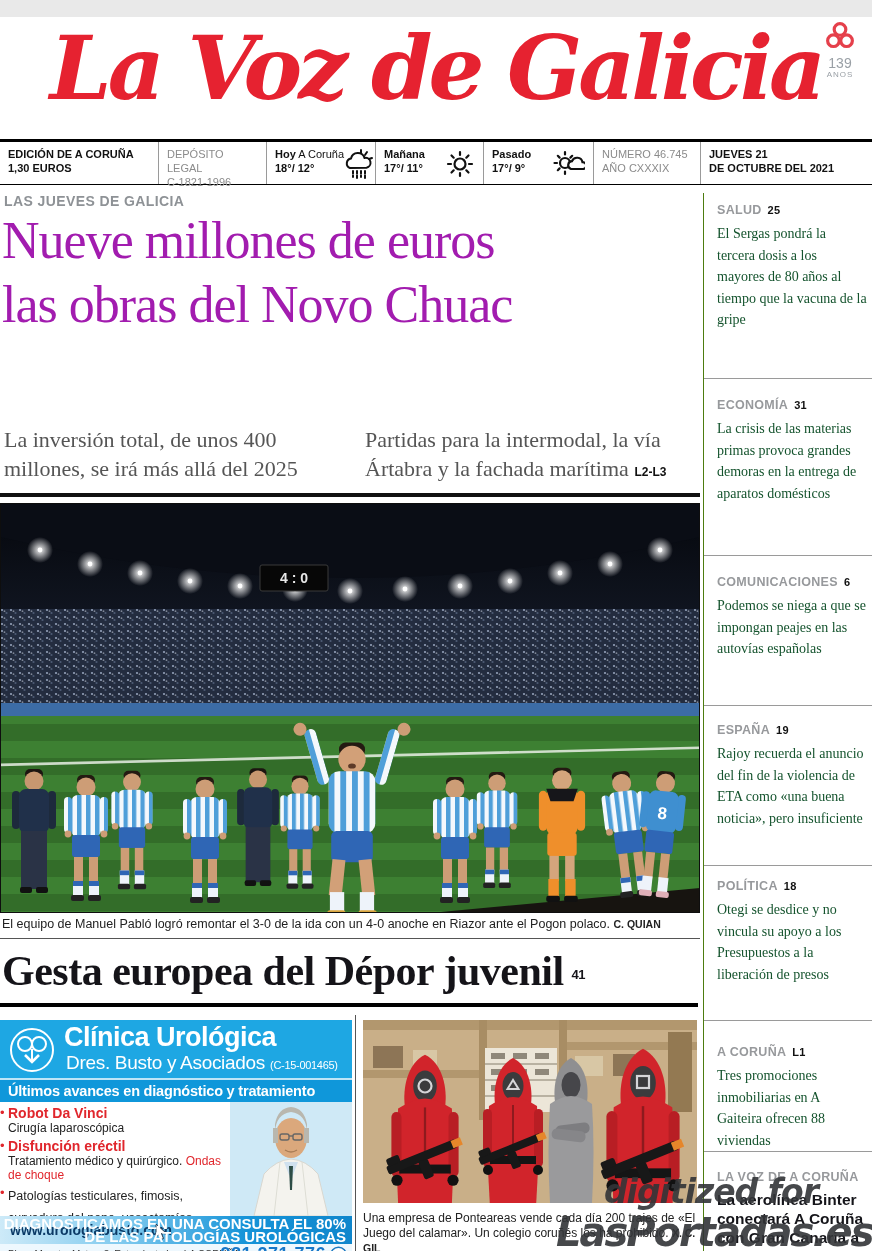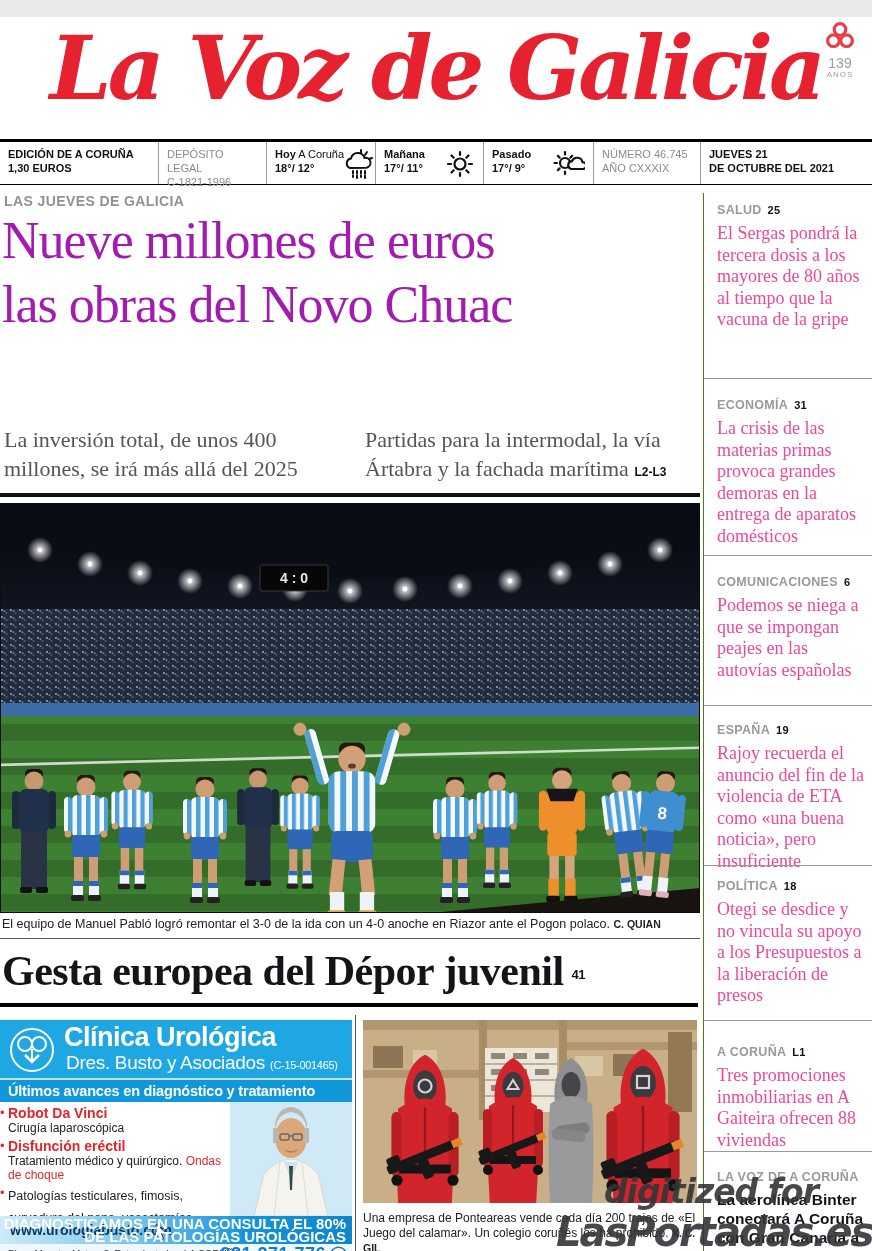--- a/index.html
+++ b/index.html
@@ -45,7 +45,7 @@
   .sb-sec{position:absolute;left:13px;width:150px;}
   .sb-head{font-size:12.5px;font-weight:bold;color:#97999c;letter-spacing:.3px;}
   .sb-head .num{color:#111;font-size:11px;margin-left:6px;}
-  .sb-body{margin-top:6px;font-family:"Liberation Serif",serif;font-size:18px;line-height:21.5px;color:#ec4899;}
+  .sb-body{margin-top:6px;font-family:"Liberation Serif",serif;font-size:14px;line-height:21.5px;color:#14532d;}
   .sb-body-bold{margin-top:6px;font-size:15.5px;font-weight:bold;line-height:19px;color:#15151a;}
   .sb-sep{position:absolute;left:0;width:169px;height:1px;background:#9a9a9a;}
   .pg-sep{font-weight:normal;color:#777;margin:0 2px;}

